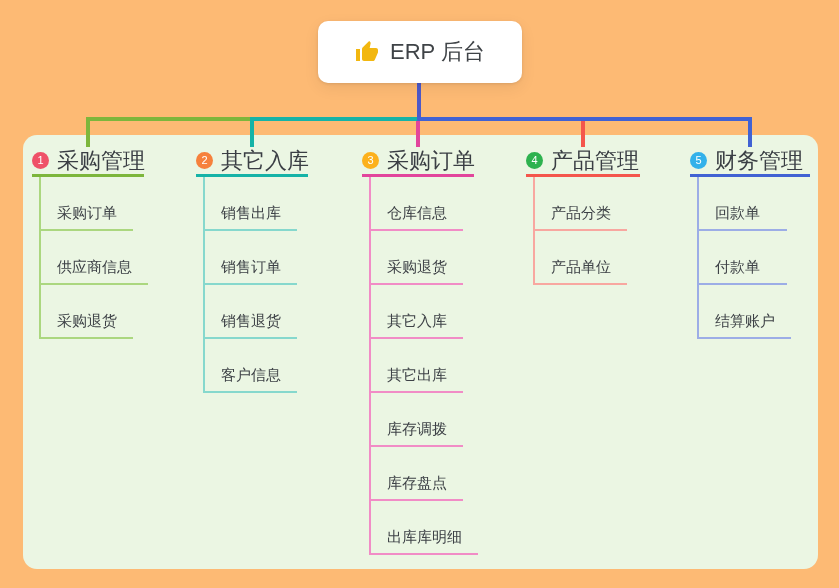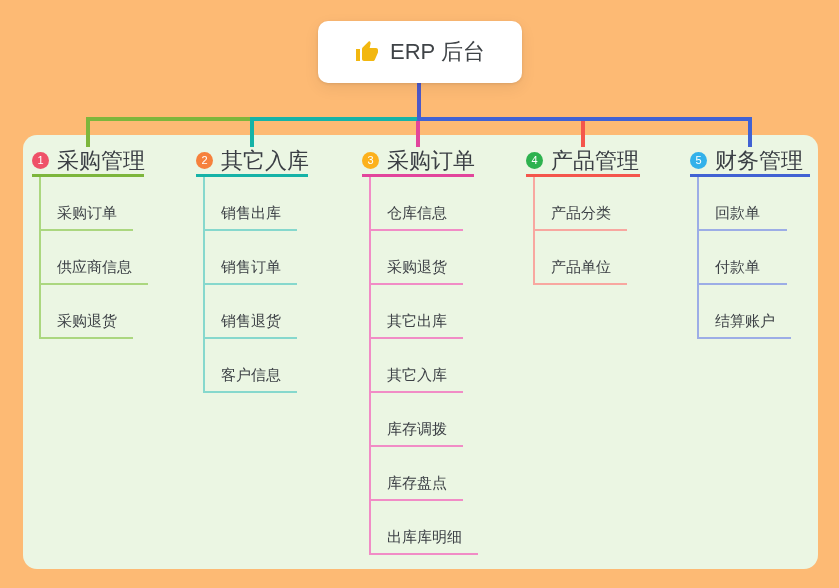--- a/index.html
+++ b/index.html
@@ -104,8 +104,8 @@
     <div class="kids">
       <div class="child">仓库信息</div>
       <div class="child">采购退货</div>
+      <div class="child">其它入库</div>
       <div class="child">其它出库</div>
-      <div class="child">其它入库</div>
       <div class="child">库存调拨</div>
       <div class="child">库存盘点</div>
       <div class="child">出库库明细</div>

